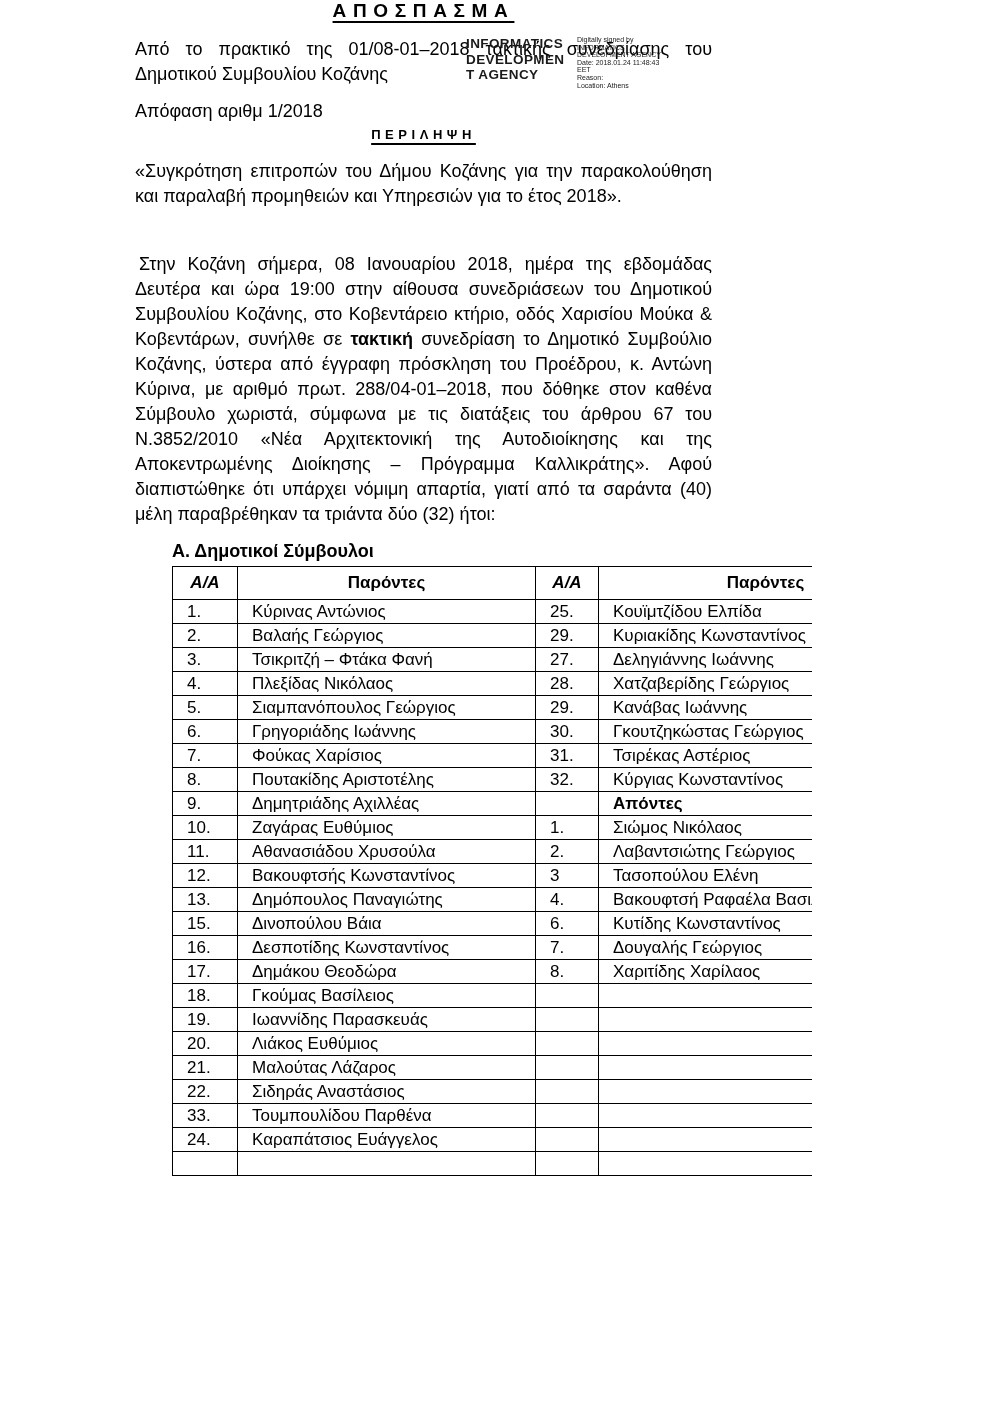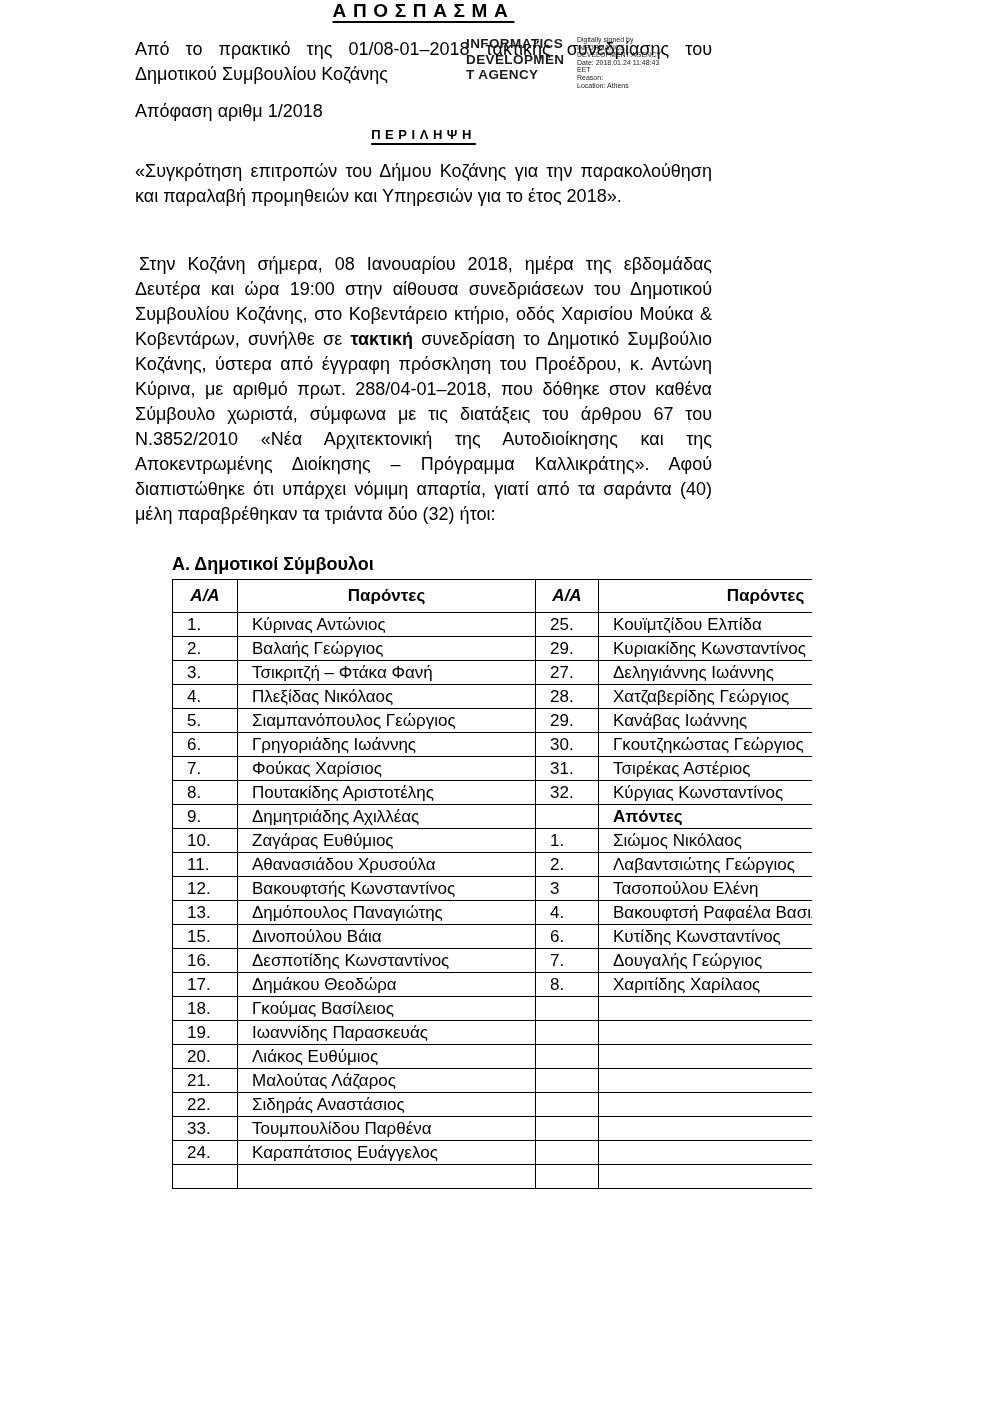--- a/index.html
+++ b/index.html
@@ -73,7 +73,7 @@
   .main-par { margin-top: 43px; text-indent: 4px; }
 
   .section-title {
-    margin: 27px 0 4px 37px;
+    margin: 14px 0 4px 37px;
     font-size: 18px;
     font-weight: bold;
   }

